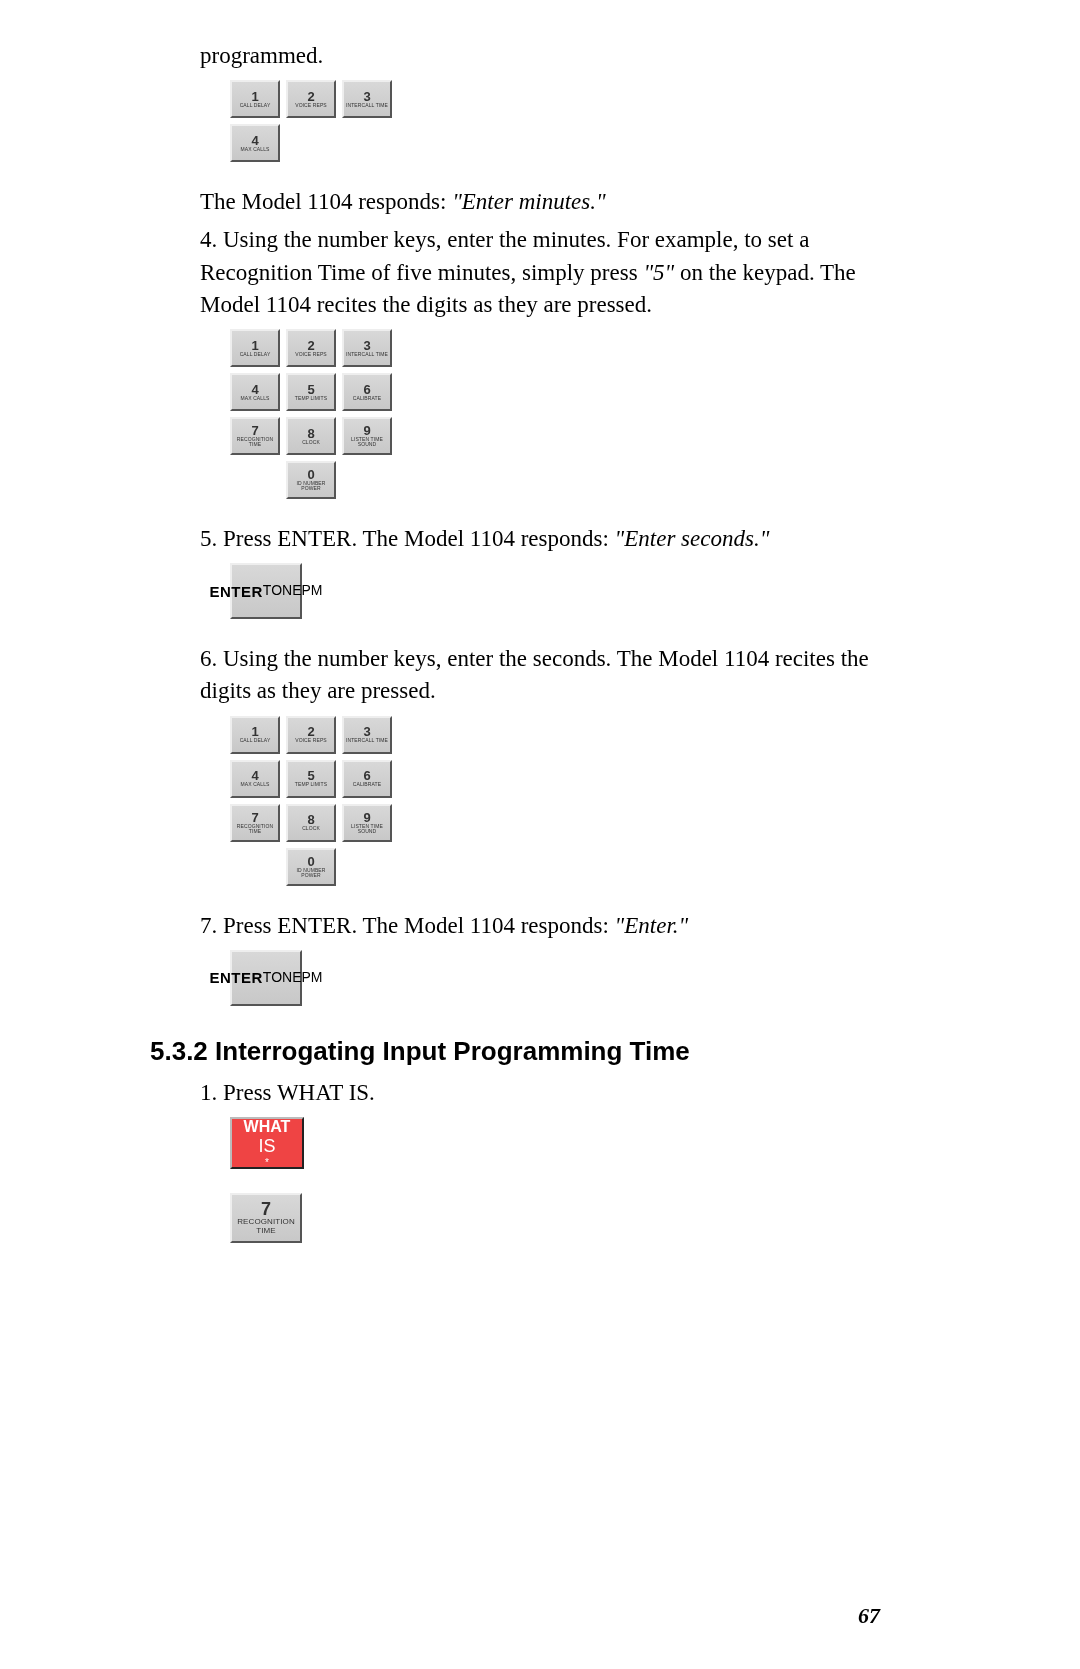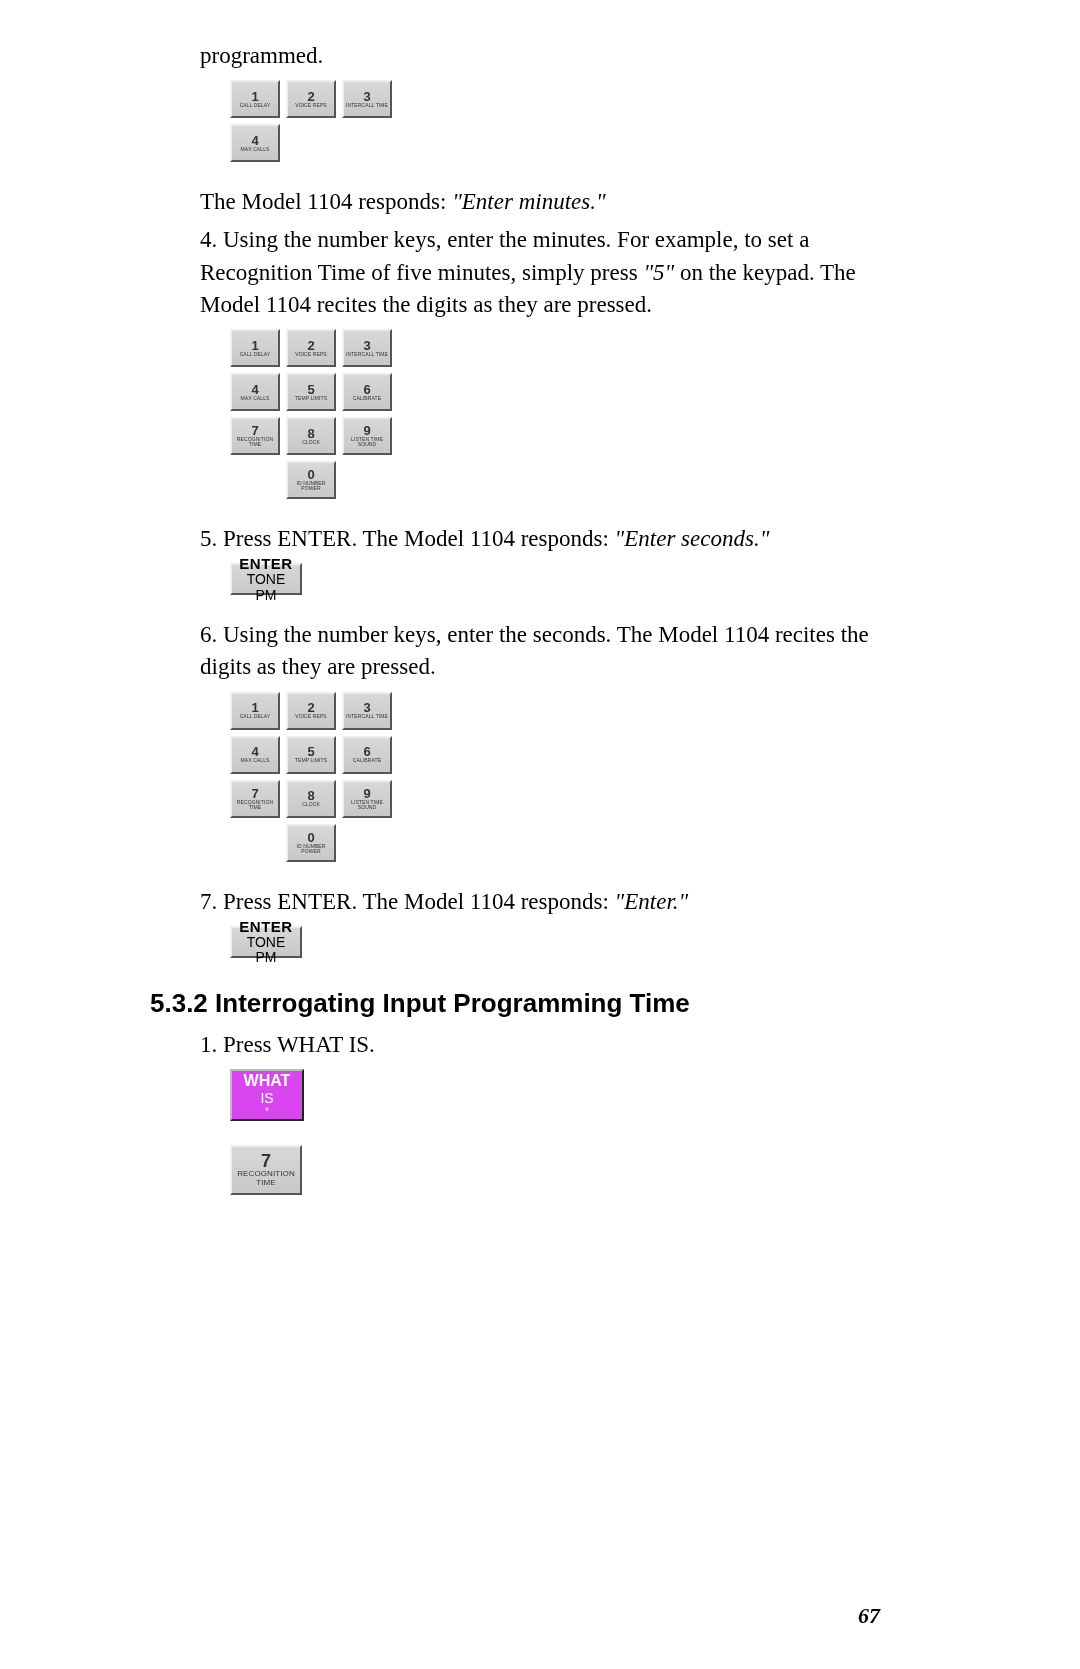--- a/index.html
+++ b/index.html
@@ -61,7 +61,7 @@
   .key-lbl { font-size: 5px; line-height: 1.1; color:#333; text-align:center; padding:0 0; letter-spacing:0.1px;}
   .key-enter {
     width: 72px;
-    height: 32px;
+    height: 56px;
     background: linear-gradient(#d8d8d8,#c8c8c8);
     border: 2px solid #888;
     border-top-color: #eee;
@@ -69,7 +69,7 @@
     border-right-color: #555;
     border-bottom-color: #555;
     box-sizing: border-box;
-    display:flex; flex-direction:column; align-items:center; justify-content:center;
+    display:flex; flex-direction:row; align-items:center; justify-content:center;
     font-family: Arial, Helvetica, sans-serif;
   }
   .key-enter .main { font-size:15px; font-weight:bold; letter-spacing:0.5px;}

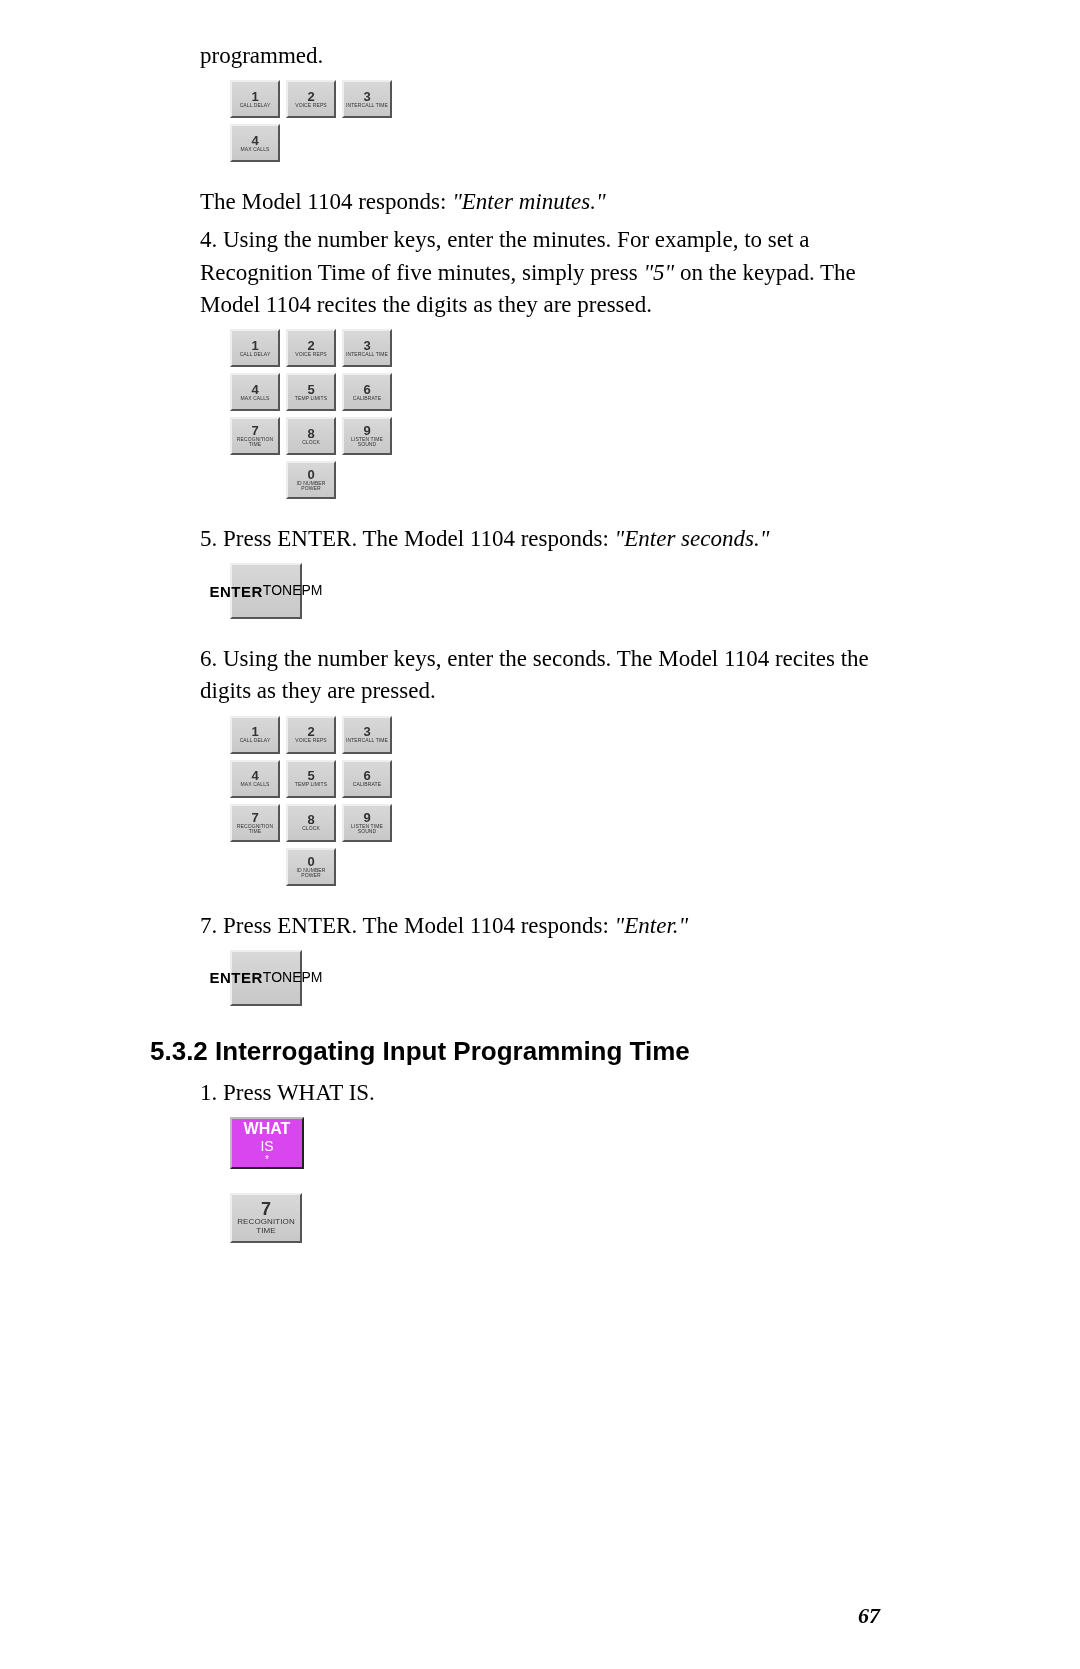--- a/index.html
+++ b/index.html
@@ -77,7 +77,7 @@
   .key-what {
     width: 70px;
     height: 48px;
-    background: #d946ef;
+    background: #ef4444;
     border: 2px solid #888;
     border-top-color: #bbb;
     border-left-color: #bbb;

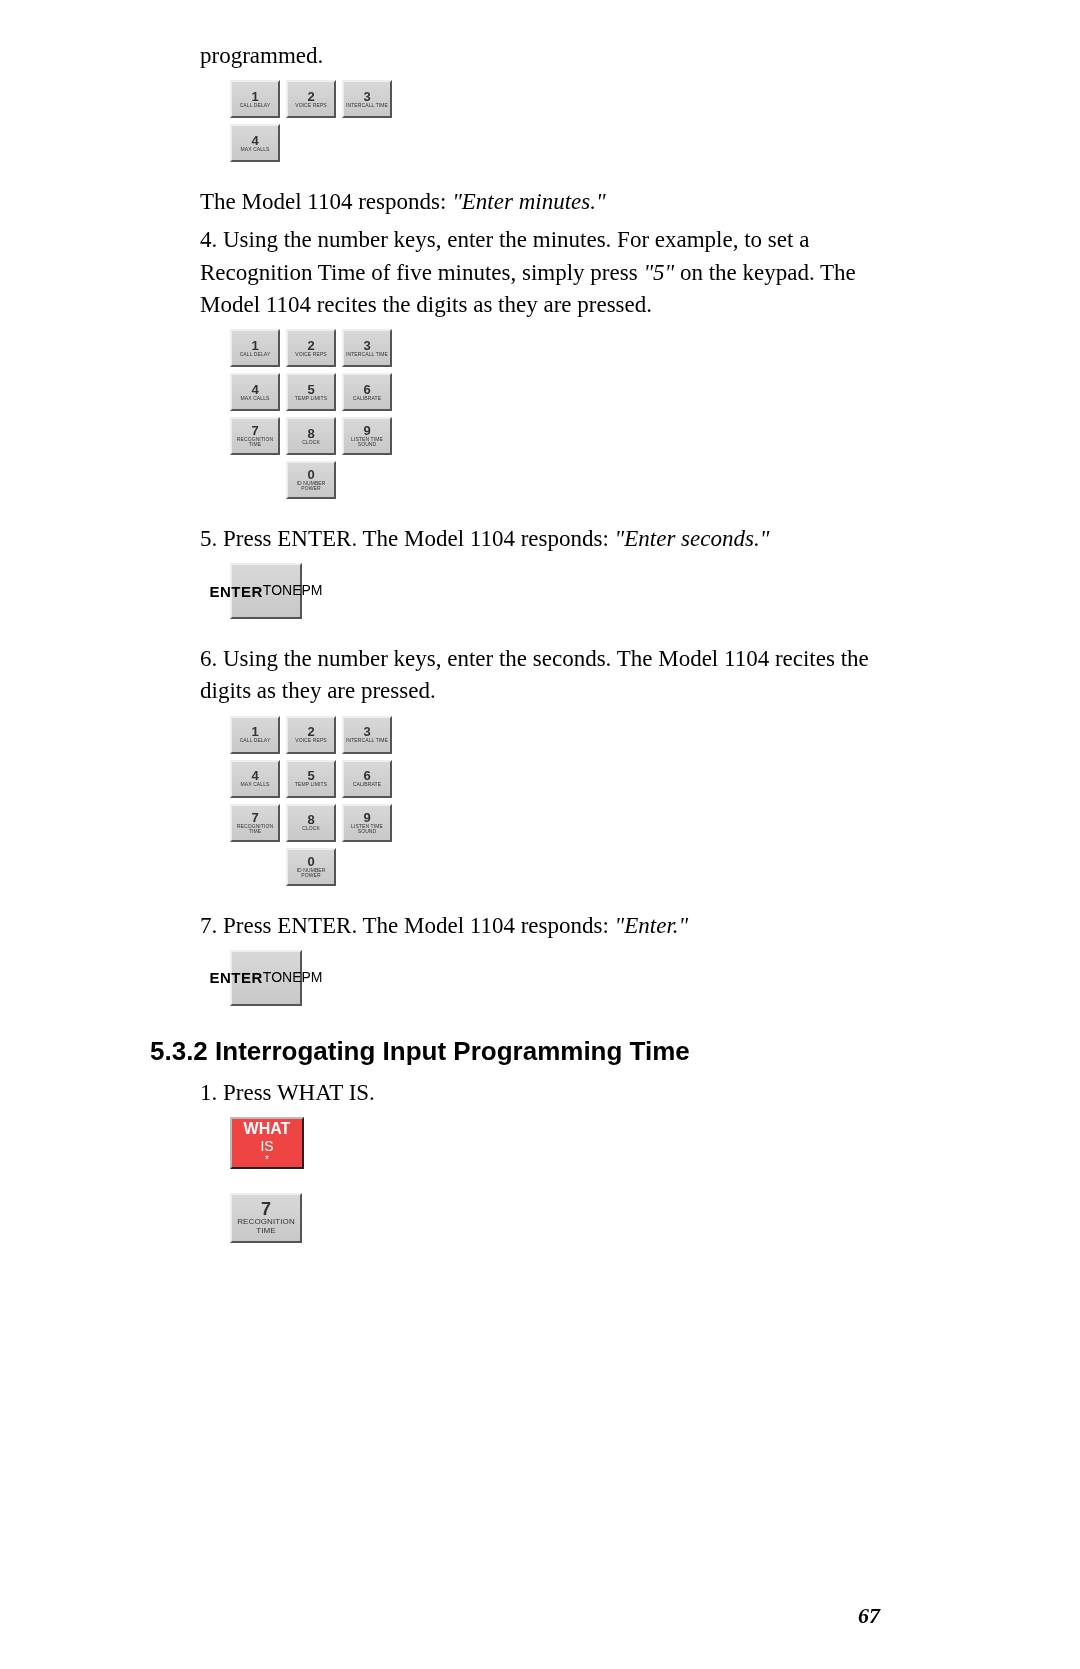--- a/index.html
+++ b/index.html
@@ -88,7 +88,7 @@
     font-family: Arial, Helvetica, sans-serif;
   }
   .key-what .l1 { font-size:16px; font-weight:bold;}
-  .key-what .l2 { font-size:14px;}
+  .key-what .l2 { font-size:18px;}
   .key-what .l3 { font-size:10px;}
   .key-single {
     width: 72px;

